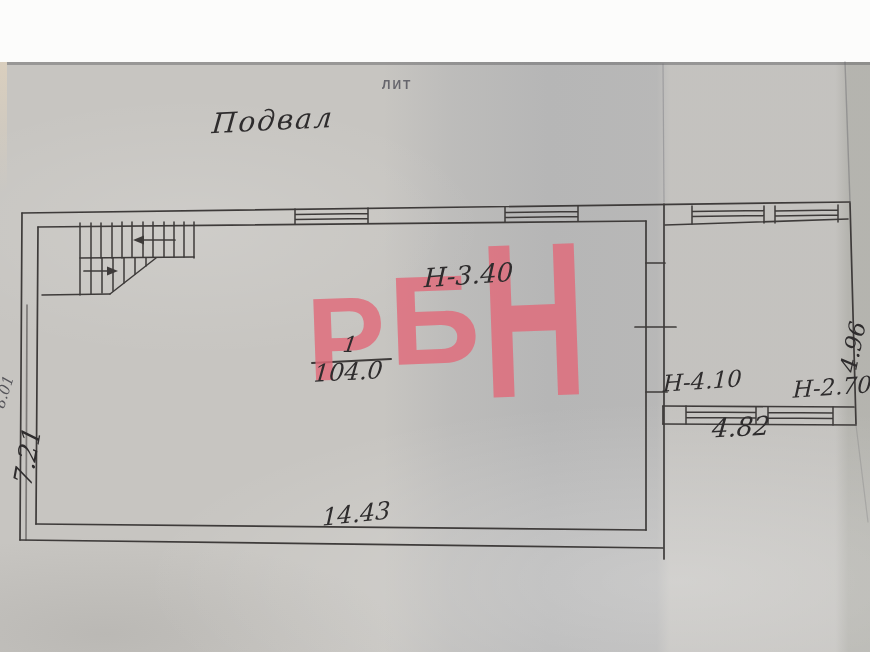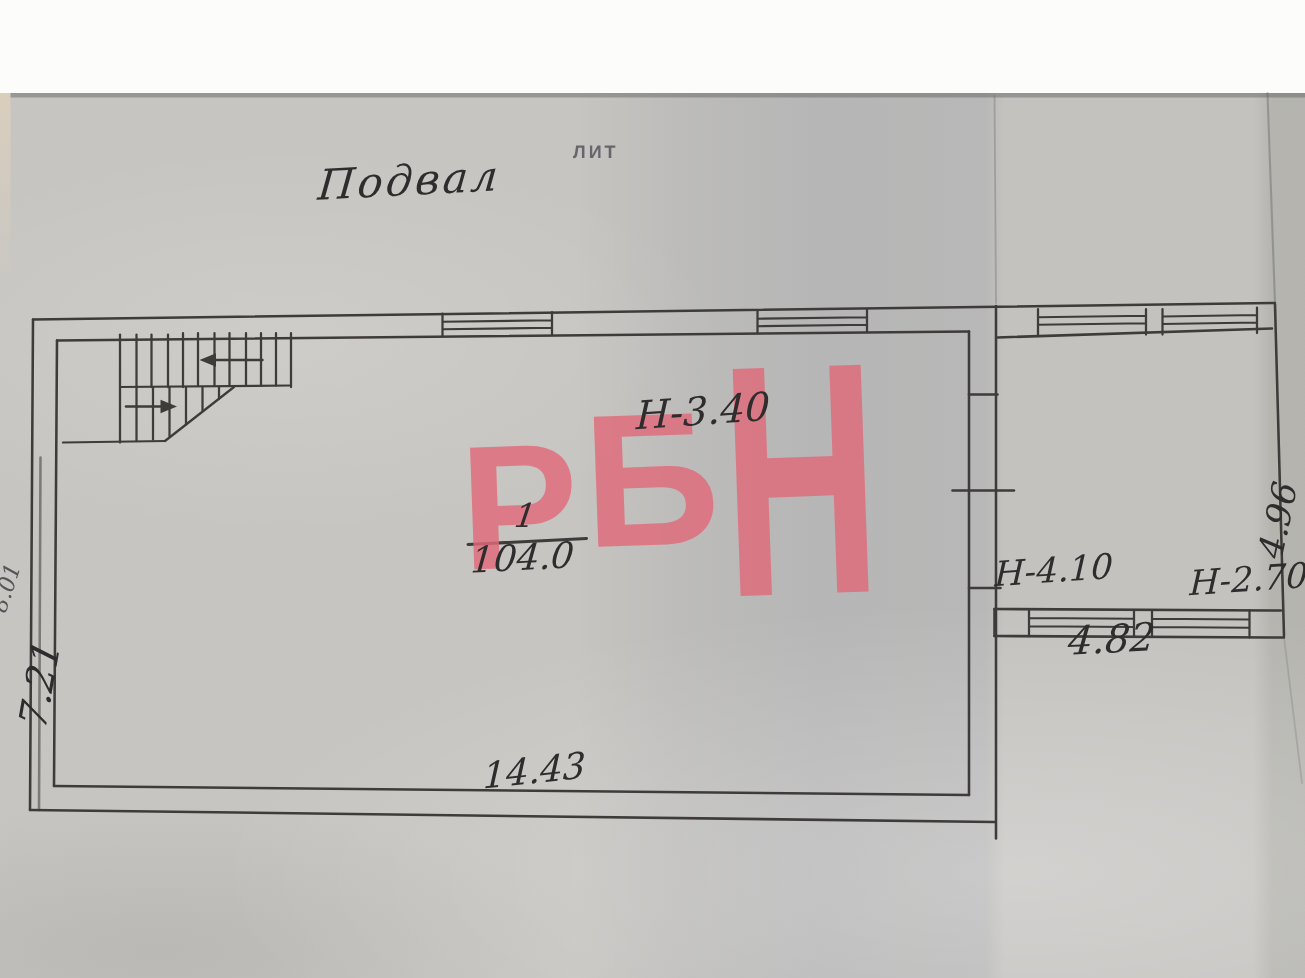--- a/index.html
+++ b/index.html
@@ -44,7 +44,7 @@
   .print{position:absolute;font-family:"Liberation Sans",sans-serif;white-space:nowrap;}
 
   #title       {left:212px;top:107px;font-size:28px;letter-spacing:2px;transform:rotate(-3deg) skewX(-8deg);}
-  #lit         {left:382px;top:78px;font-size:12px;font-weight:bold;letter-spacing:2px;color:rgba(58,58,70,0.68);margin-top:16px;}
+  #lit         {left:382px;top:78px;font-size:12px;font-weight:bold;letter-spacing:2px;color:rgba(58,58,70,0.68);}
   #h-main      {left:424px;top:262px;font-size:26px;transform:rotate(-4deg) skewX(-6deg);}
   #room-number {left:343px;top:334px;font-size:22px;transform:skewX(-8deg);}
   #room-area   {left:314px;top:360px;font-size:24px;transform:rotate(-3deg) skewX(-8deg);}

